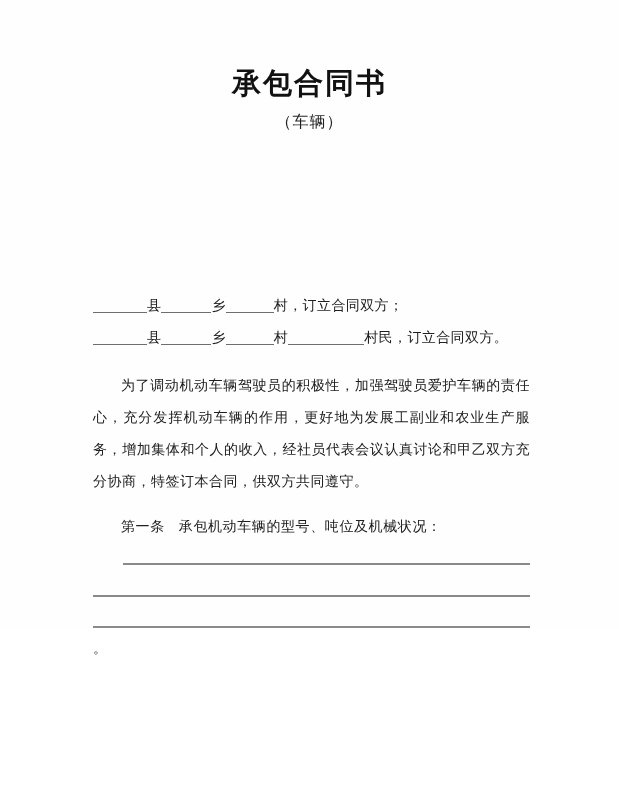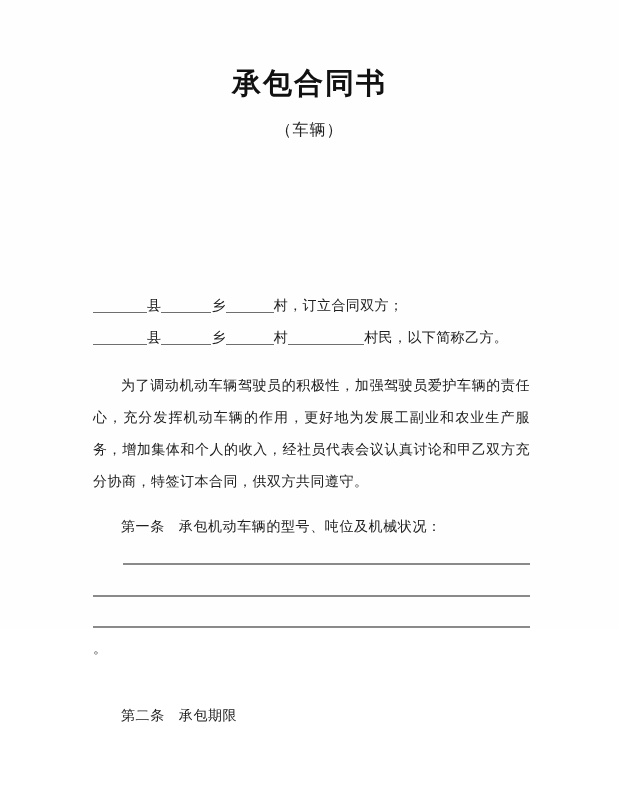--- a/index.html
+++ b/index.html
@@ -37,7 +37,7 @@
   }
   .doc-subtitle {
     position: absolute;
-    top: 120px;
+    top: 112px;
     left: 0;
     width: 619px;
     text-align: center;

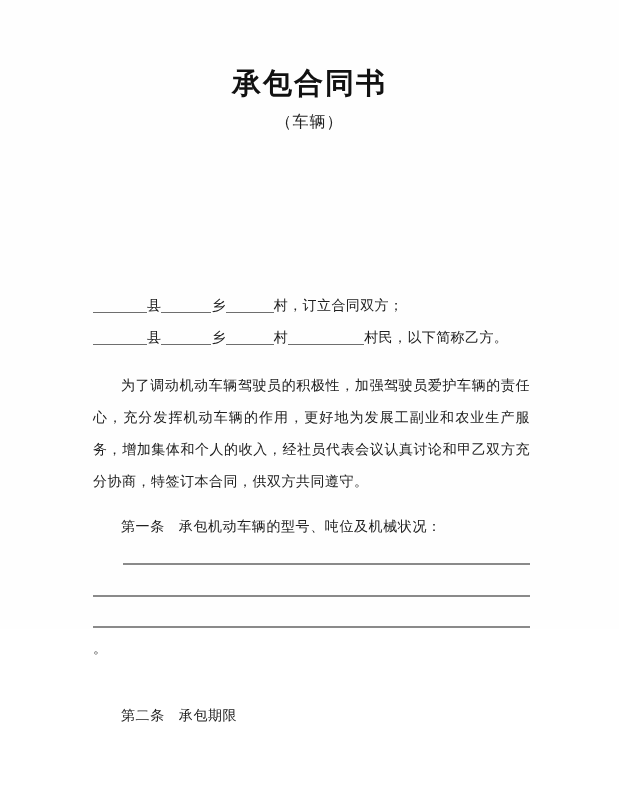--- a/index.html
+++ b/index.html
@@ -122,7 +122,7 @@
 
   <div class="body-block party-line party-line-1"><span class="fill fill-sm"></span><span>县</span><span class="fill fill-md"></span><span>乡</span><span class="fill fill-lg"></span><span>村</span><span>，订立合同双方；</span></div>
 
-  <div class="body-block party-line party-line-2"><span class="fill fill-sm"></span><span>县</span><span class="fill fill-md"></span><span>乡</span><span class="fill fill-lg"></span><span>村</span><span class="fill fill-xl"></span><span>村民，以下简称乙方。</span></div>
+  <div class="body-block party-line party-line-2"><span class="fill fill-sm"></span><span>县</span><span class="fill fill-md"></span><span>乡</span><span class="fill fill-lg"></span><span>村</span><span class="fill fill-xl"></span><span>村民，订立合同双方。</span></div>
 
   <div class="body-block intro-para">为了调动机动车辆驾驶员的积极性，加强驾驶员爱护车辆的责任心，充分发挥机动车辆的作用，更好地为发展工副业和农业生产服务，增加集体和个人的收入，经社员代表会议认真讨论和甲乙双方充分协商，特签订本合同，供双方共同遵守。</div>
 

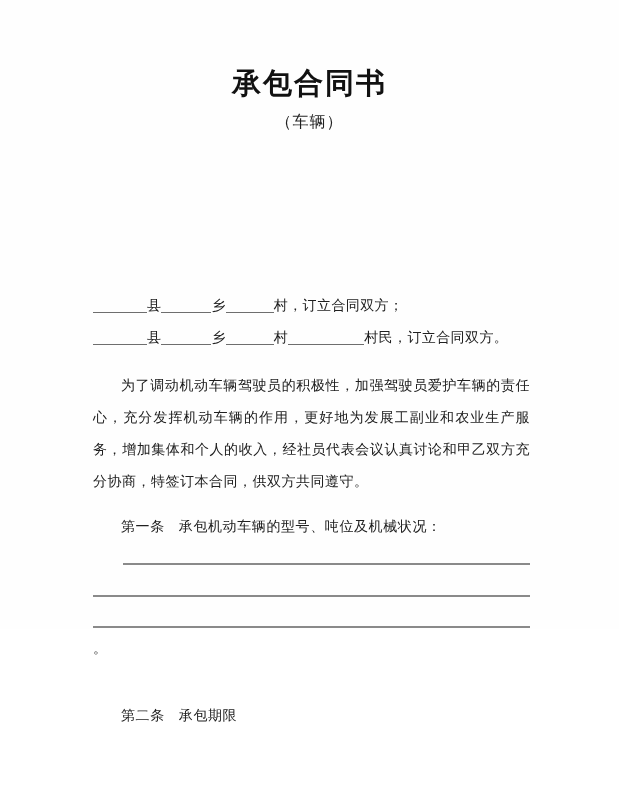--- a/index.html
+++ b/index.html
@@ -134,7 +134,6 @@
 
   <div class="period-mark">。</div>
 
-  <div class="body-block article article-2"><span>第二条</span><span class="art-gap"></span><span>承包期限</span></div>
 
 </div>
 

